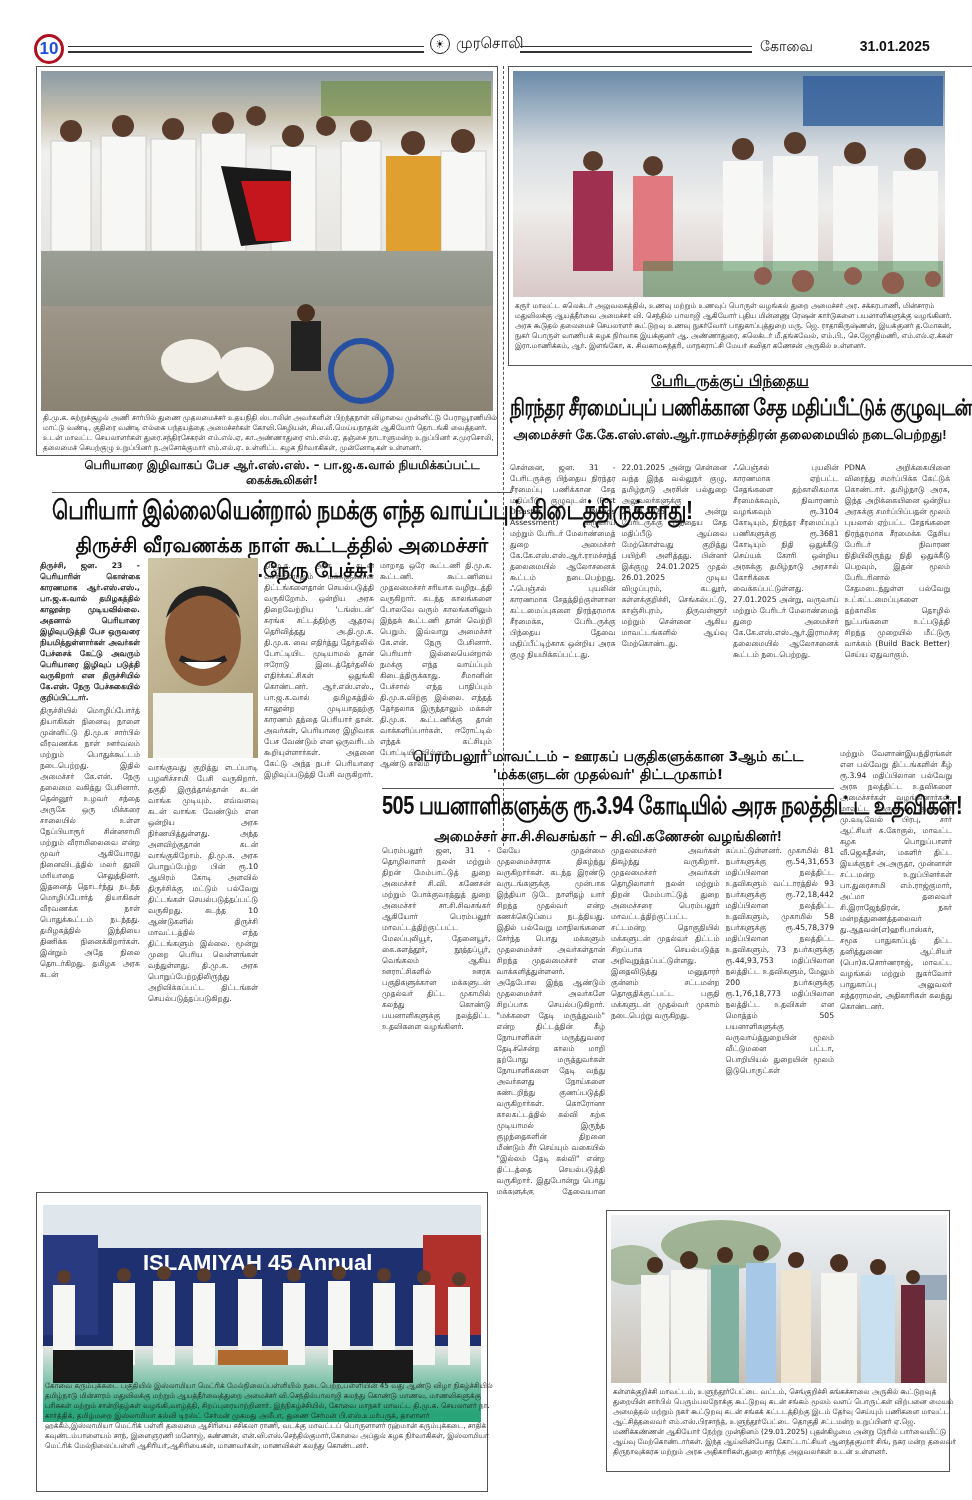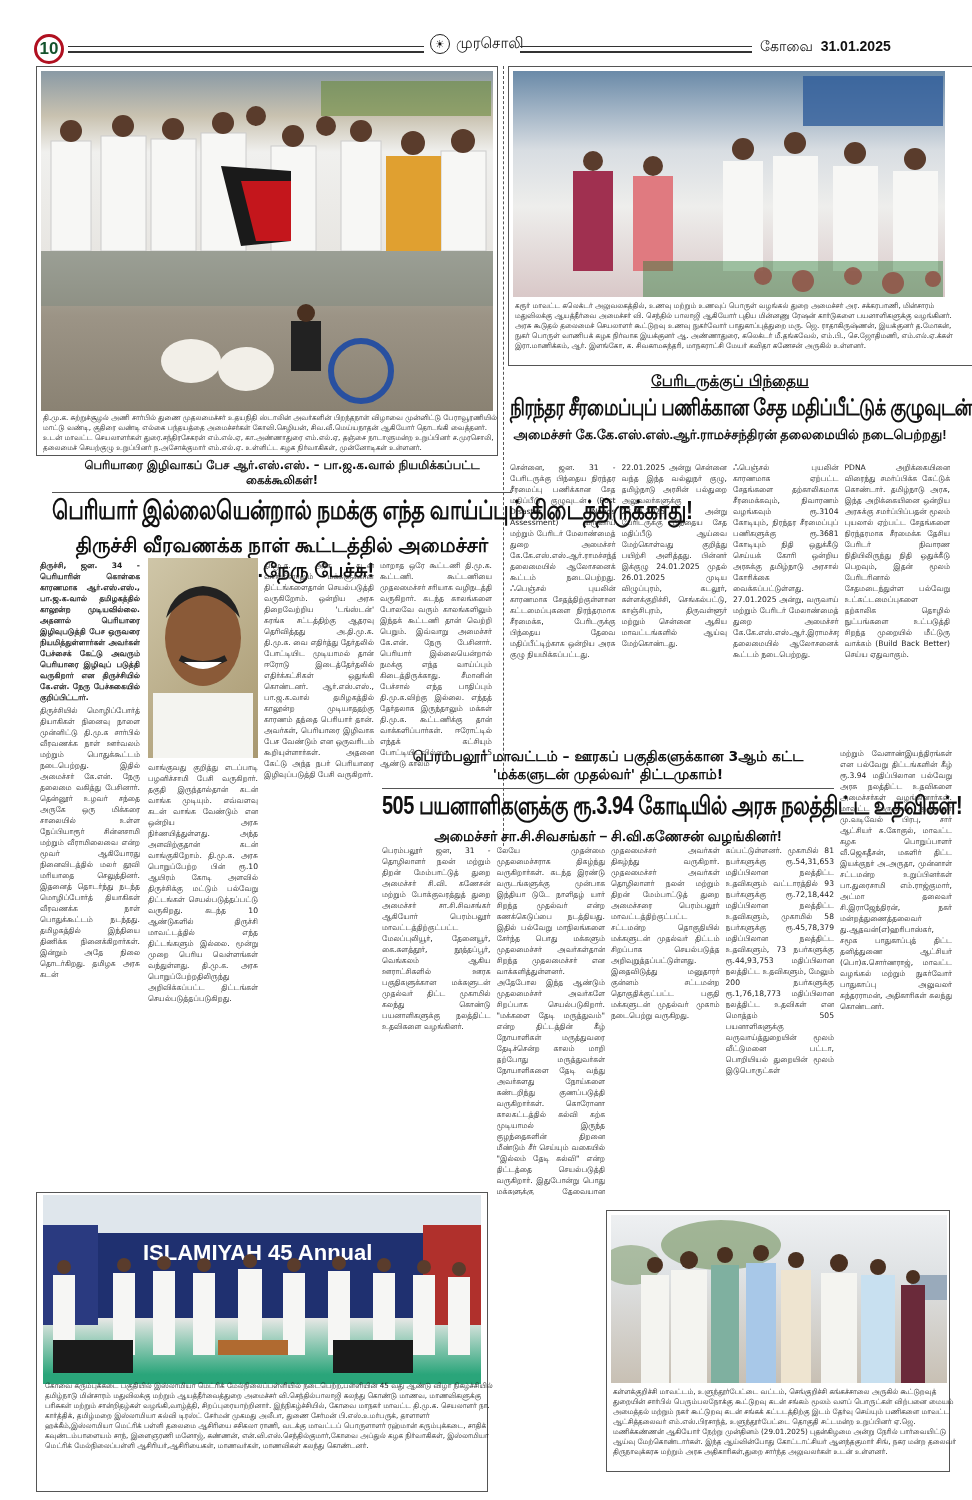--- a/index.html
+++ b/index.html
@@ -6,7 +6,7 @@
   body{width:972px;height:1500px;position:relative;overflow:hidden;font-family:"DejaVu Sans",sans-serif;color:#111;}
   .abs{position:absolute;}
   
-  .page-num{left:34px;top:34px;width:30px;height:30px;border:3px solid #b01020;border-radius:50%;display:flex;align-items:center;justify-content:center;font:bold 17px "Liberation Sans",sans-serif;color:#14532d;box-sizing:border-box;}
+  .page-num{left:34px;top:34px;width:30px;height:30px;border:3px solid #b01020;border-radius:50%;display:flex;align-items:center;justify-content:center;font:bold 17px "Liberation Sans",sans-serif;color:#1d4ed8;box-sizing:border-box;}
   .rule{height:4px;border-top:1px solid #333;border-bottom:2px solid #333;}
   .brand{left:430px;top:34px;display:flex;align-items:center;gap:6px;font-size:15px;}
   .brand-icon{width:18px;height:18px;border:1.5px solid #222;border-radius:50%;display:flex;align-items:center;justify-content:center;font-size:11px;}

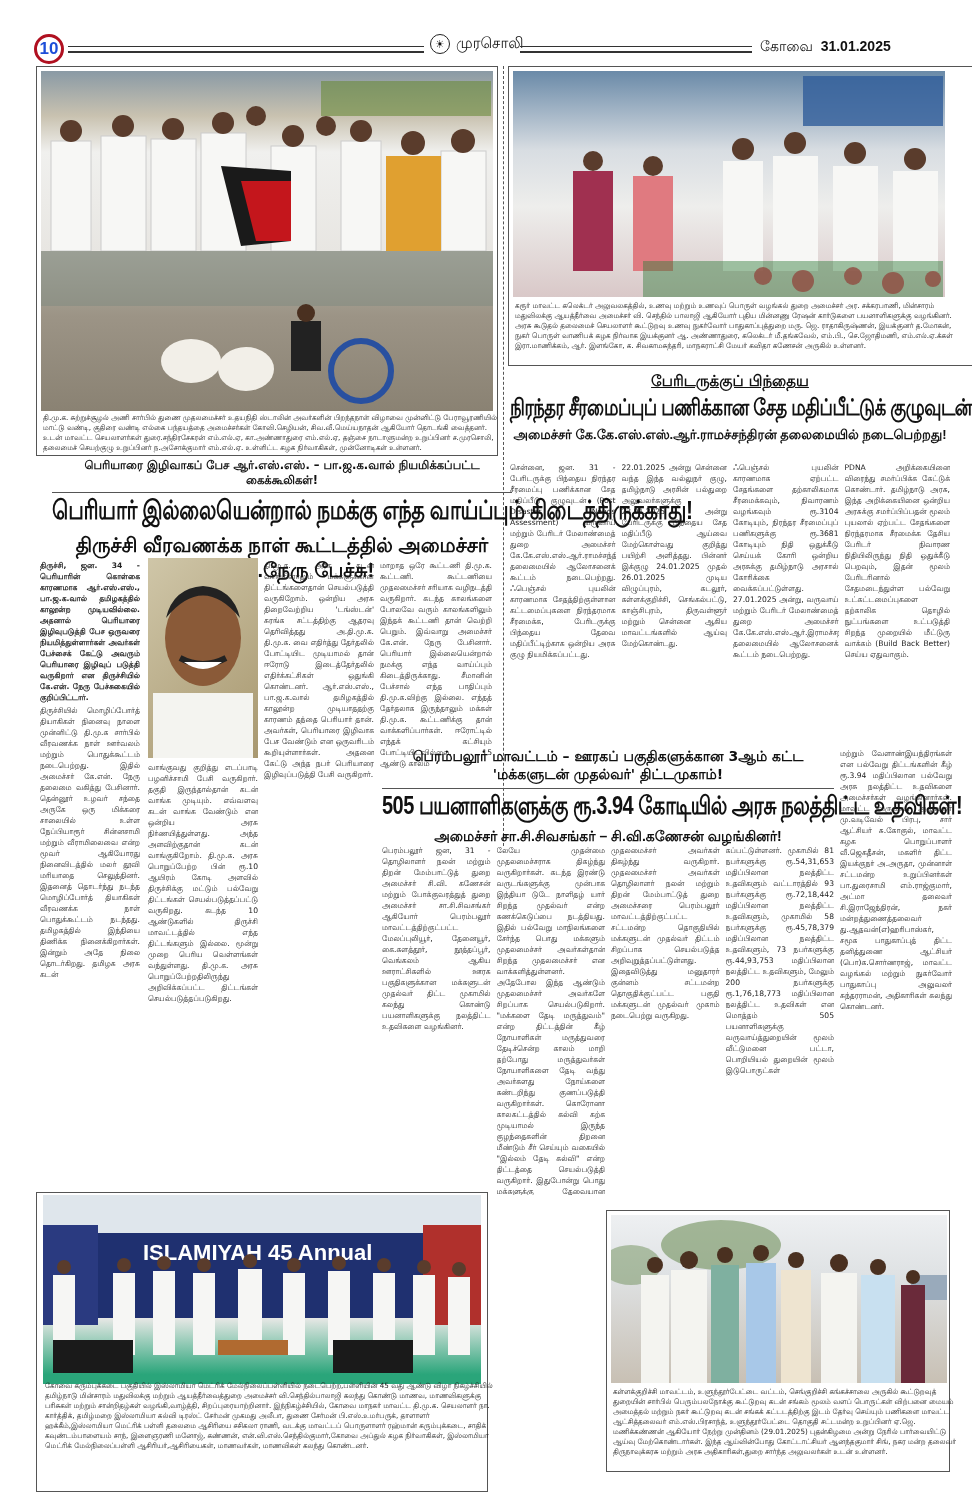--- a/index.html
+++ b/index.html
@@ -11,7 +11,7 @@
   .brand{left:430px;top:34px;display:flex;align-items:center;gap:6px;font-size:15px;}
   .brand-icon{width:18px;height:18px;border:1.5px solid #222;border-radius:50%;display:flex;align-items:center;justify-content:center;font-size:11px;}
   .dateline{left:760px;top:38px;font:14px "Liberation Sans",sans-serif;}
-  .dateline b{font-weight:bold;}
+  .dateline b{font-weight:bold;margin-left:39px;}
   
   .frame{border:1px solid #555;box-sizing:border-box;background:#fff;}
   .photo{position:absolute;overflow:hidden;}

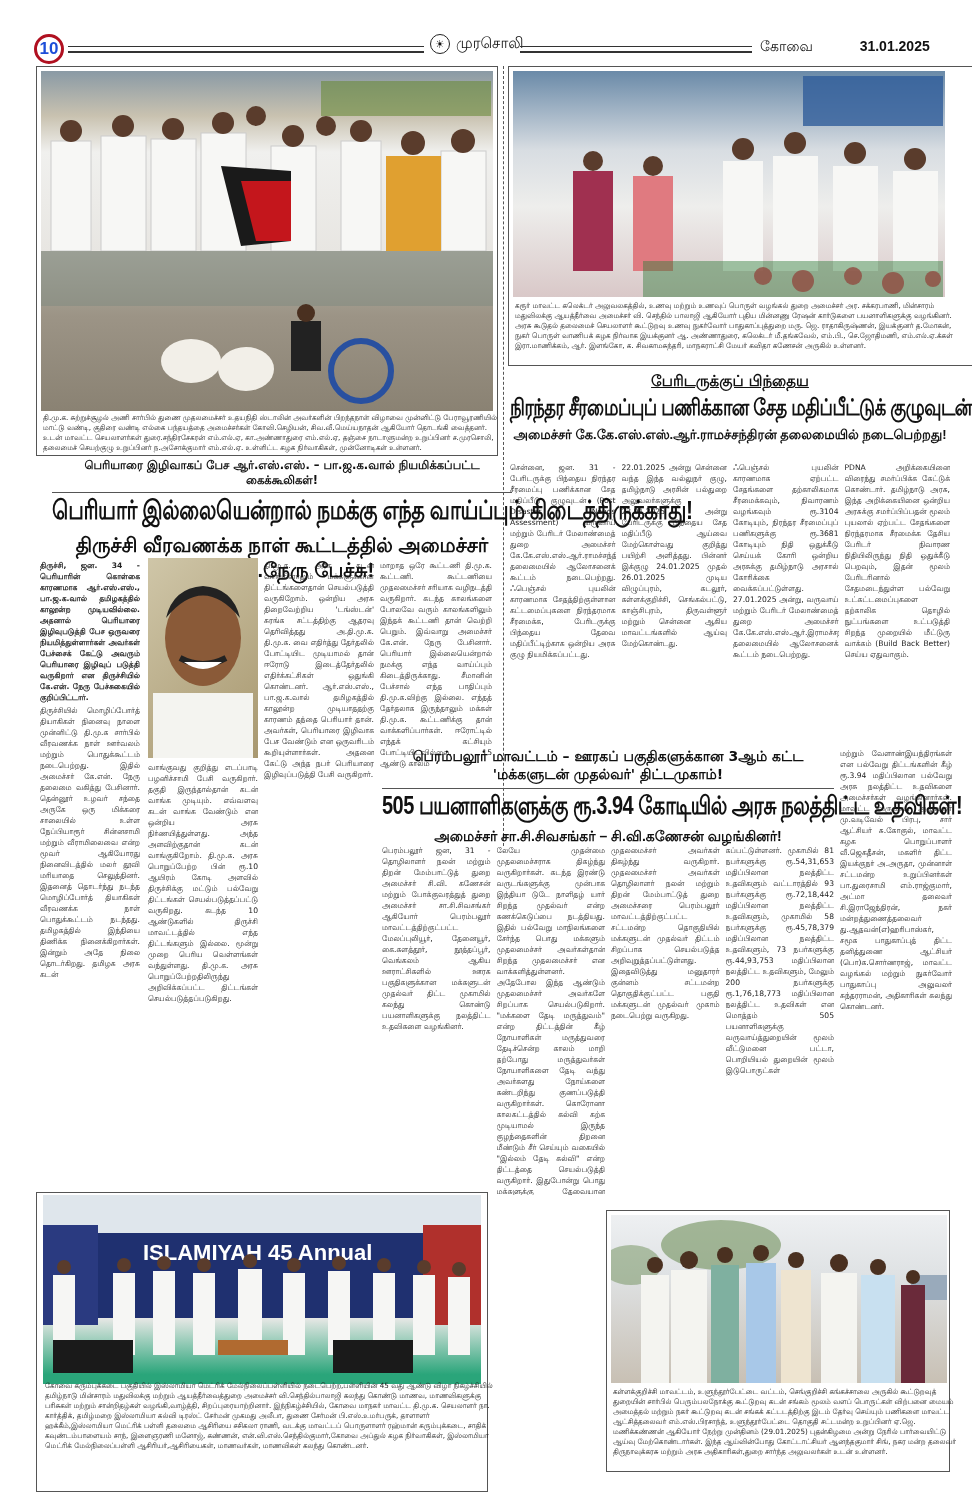--- a/index.html
+++ b/index.html
@@ -138,7 +138,7 @@
   <div class="subhead" style="font-size:20px;margin-top:8px;">திருச்சி வீரவணக்க நாள் கூட்டத்தில் அமைச்சர் கே.என்.நேரு பேச்சு!</div>
 </div>
 <div class="abs col" style="left:40px;top:560px;width:100px;height:620px;">
-  <div class="lead">திருச்சி, ஜன. 34 - பெரியாரின் கொள்கை காரணமாக ஆர்.எஸ்.எஸ்., பா.ஜ.க.வால் தமிழகத்தில் காலூன்ற முடியவில்லை. அதனால் பெரியாரை இழிவுபடுத்தி பேச ஒருவரை நியமித்துள்ளார்கள் அவர்கள் பேச்சைக் கேட்டு அவரும் பெரியாரை இழிவுப் படுத்தி வருகிறார் என திருச்சியில் கே.என். நேரு பேச்சுகையில் குறிப்பிட்டார்.</div>
+  <div class="lead">திருச்சி, ஜன. 23 - பெரியாரின் கொள்கை காரணமாக ஆர்.எஸ்.எஸ்., பா.ஜ.க.வால் தமிழகத்தில் காலூன்ற முடியவில்லை. அதனால் பெரியாரை இழிவுபடுத்தி பேச ஒருவரை நியமித்துள்ளார்கள் அவர்கள் பேச்சைக் கேட்டு அவரும் பெரியாரை இழிவுப் படுத்தி வருகிறார் என திருச்சியில் கே.என். நேரு பேச்சுகையில் குறிப்பிட்டார்.</div>
   <div style="margin-top:2px;">திருச்சியில் மொழிப்போர்த் தியாகிகள் நினைவு நாளை முன்னிட்டு தி.மு.க சார்பில் வீரவணக்க நாள் ஊர்வலம் மற்றும் பொதுக்கூட்டம் நடைபெற்றது. இதில் அமைச்சர் கே.என். நேரு தலைமை வகித்து பேசினார். தென்னூர் உழவர் சந்தை அருகே ஒரு மிக்கரை சாலையில் உள்ள நேப்பியாரூர் சின்னசாமி மற்றும் வீராமிலைவை என்ற மூவர் ஆகியோரது நினைவிடத்தில் மலர் தூவி மரியாதை செலுத்தினர். இதனைத் தொடர்ந்து நடந்த மொழிப்போர்த் தியாகிகள் வீரவணக்க நாள் பொதுக்கூட்டம் நடந்தது. தமிழகத்தில் இந்தியை திணிக்க நினைக்கிறார்கள். இன்றும் அதே நிலை தொடர்கிறது. தமிழக அரசு கடன்</div>
 </div>
 <div class="abs" style="left:148px;top:558px;width:110px;height:200px;background:linear-gradient(135deg,#cfc6a8,#a89870);overflow:hidden;">

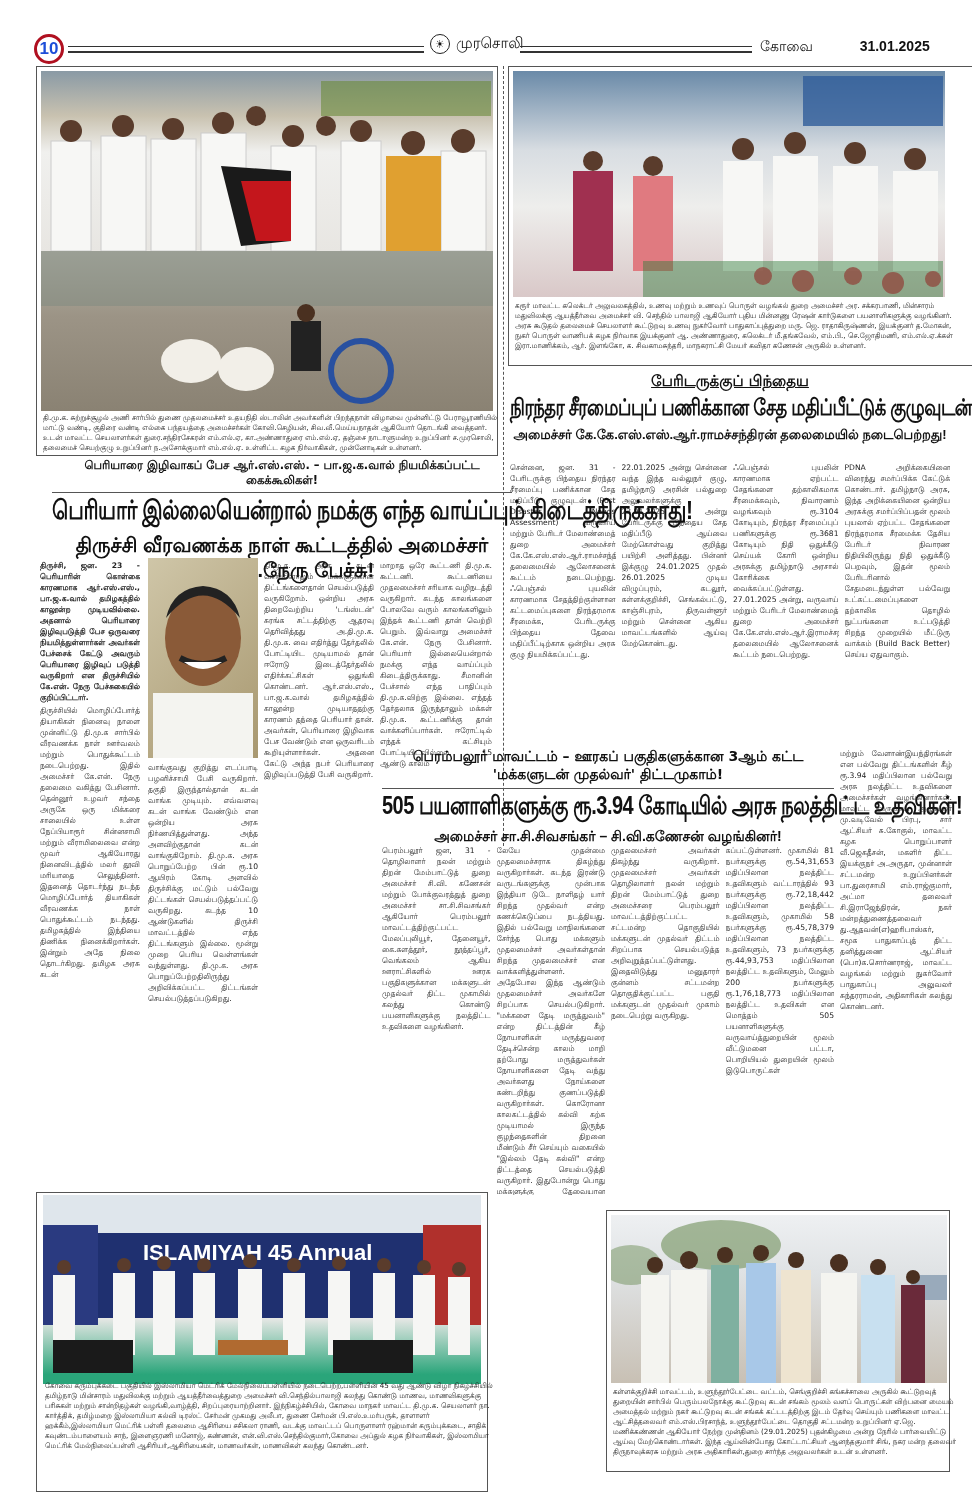--- a/index.html
+++ b/index.html
@@ -169,7 +169,7 @@
 </div>
 
 <div class="abs frame" style="left:36px;top:1192px;width:452px;height:300px;">
-  <div class="photo" style="left:6px;top:2px;width:438px;height:189px;background:linear-gradient(180deg,#dfe6ec 0%,#dfe6ec 20%,#1f3070 20%,#1f3070 65%,#e8e8e6 65%,#2aa57a 95%);">
+  <div class="photo" style="left:6px;top:12px;width:438px;height:217px;background:linear-gradient(180deg,#dfe6ec 0%,#dfe6ec 20%,#1f3070 20%,#1f3070 65%,#e8e8e6 65%,#2aa57a 95%);">
     <svg width="438" height="178" viewBox="0 0 438 178">
       <rect x="0" y="30" width="55" height="100" fill="#2a3a80"></rect>
       <rect x="380" y="30" width="58" height="100" fill="#b0302c"></rect>

